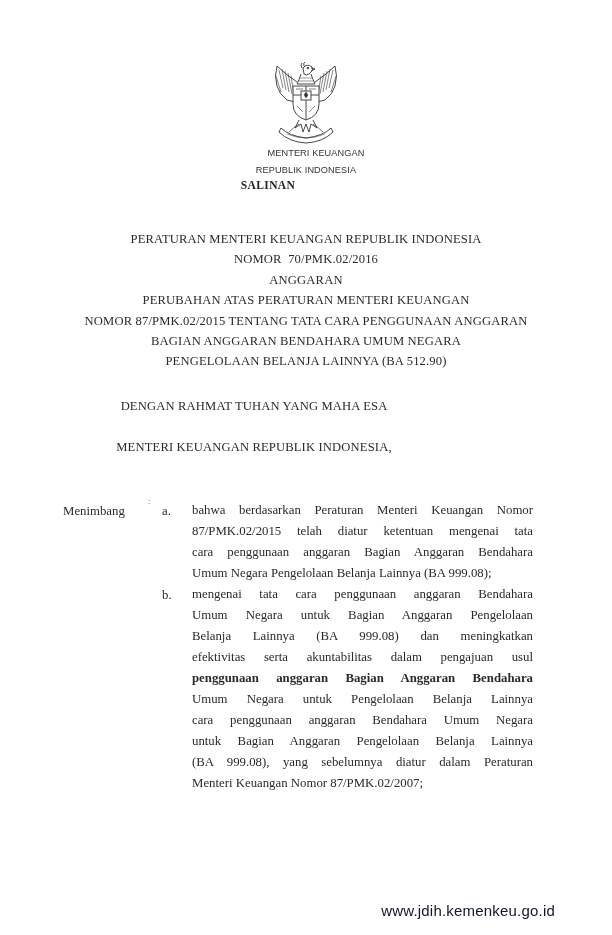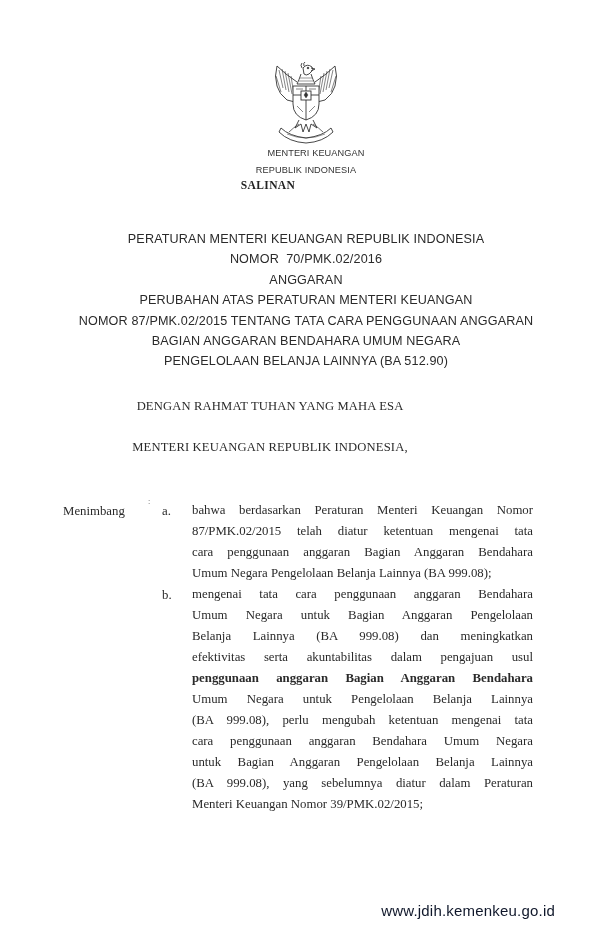--- a/index.html
+++ b/index.html
@@ -26,7 +26,7 @@
       position: absolute; left: 0; width: 612px; top: 229px;
     }
     .title-line {
-      text-align: center; font-family: Liberation Sans, sans-serif; font-size: 12.6px;
+      text-align: center; font-family: Liberation Serif, serif; font-size: 12.6px;
       line-height: 20.4px; height: 20.4px; letter-spacing: 0.15px; color: #2a2a2a;
     }
 

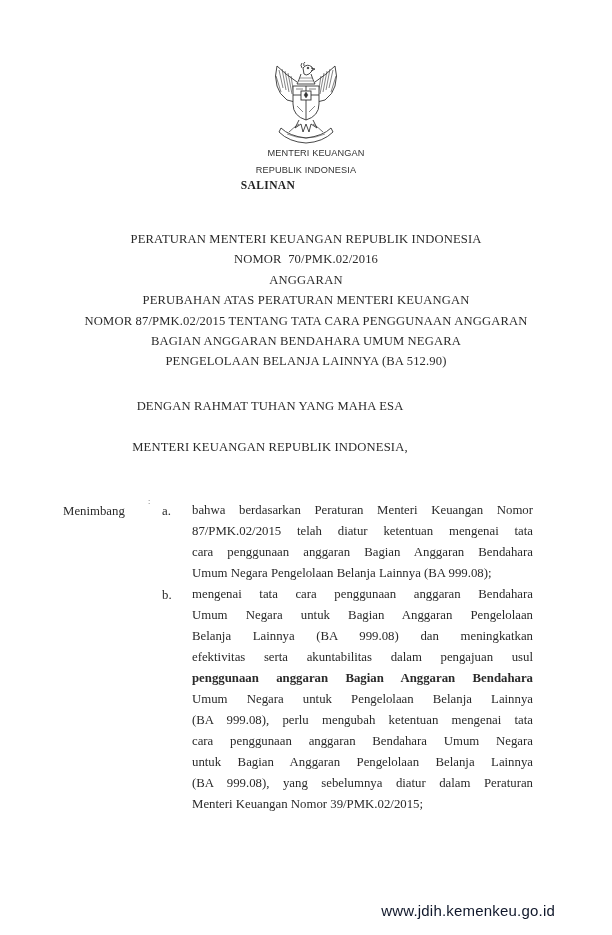--- a/index.html
+++ b/index.html
@@ -31,7 +31,7 @@
     }
 
     .center-line {
-      position: absolute; left: 16px; width: 508px; text-align: center;
+      position: absolute; left: 0; width: 508px; text-align: center;
       font-family: "Liberation Serif", serif; font-size: 12.6px; letter-spacing: 0.15px;
     }
     .rahmat { top: 399px; }

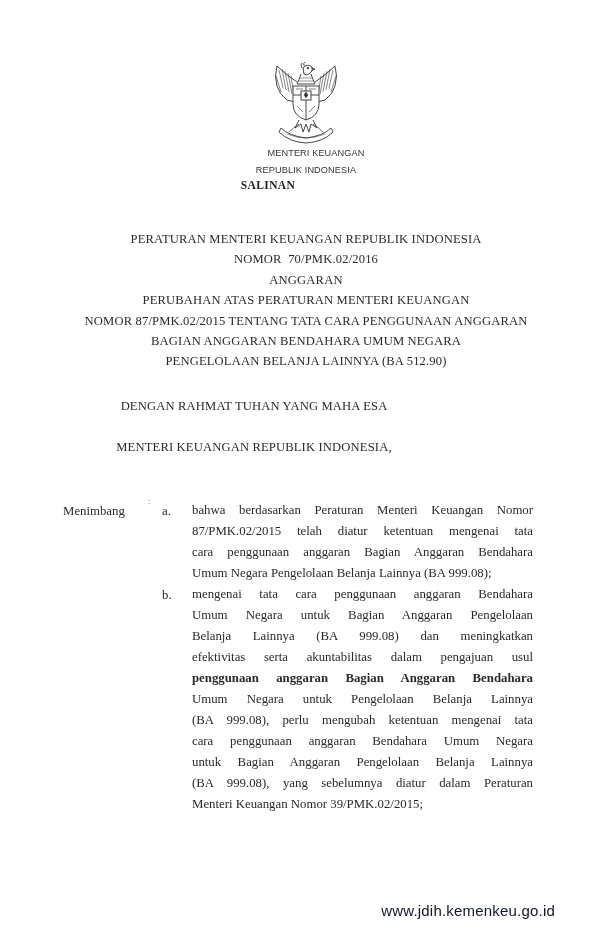--- a/index.html
+++ b/index.html
@@ -142,7 +142,6 @@
   <span class="ln" style="white-space: normal; overflow: hidden;">efektivitas serta akuntabilitas dalam pengajuan usul</span>
   <span class="ln" style="white-space: normal; overflow: hidden; font-weight: bold;">penggunaan anggaran Bagian Anggaran Bendahara</span>
   <span class="ln" style="white-space: normal; overflow: hidden;">Umum Negara untuk Pengelolaan Belanja Lainnya</span>
-  <span class="ln" style="white-space: normal; overflow: hidden;">(BA 999.08), perlu mengubah ketentuan mengenai tata</span>
   <span class="ln" style="white-space: normal; overflow: hidden;">cara penggunaan anggaran Bendahara Umum Negara</span>
   <span class="ln" style="white-space: normal; overflow: hidden;">untuk Bagian Anggaran Pengelolaan Belanja Lainnya</span>
   <span class="ln" style="white-space: normal; overflow: hidden;">(BA 999.08), yang sebelumnya diatur dalam Peraturan</span>

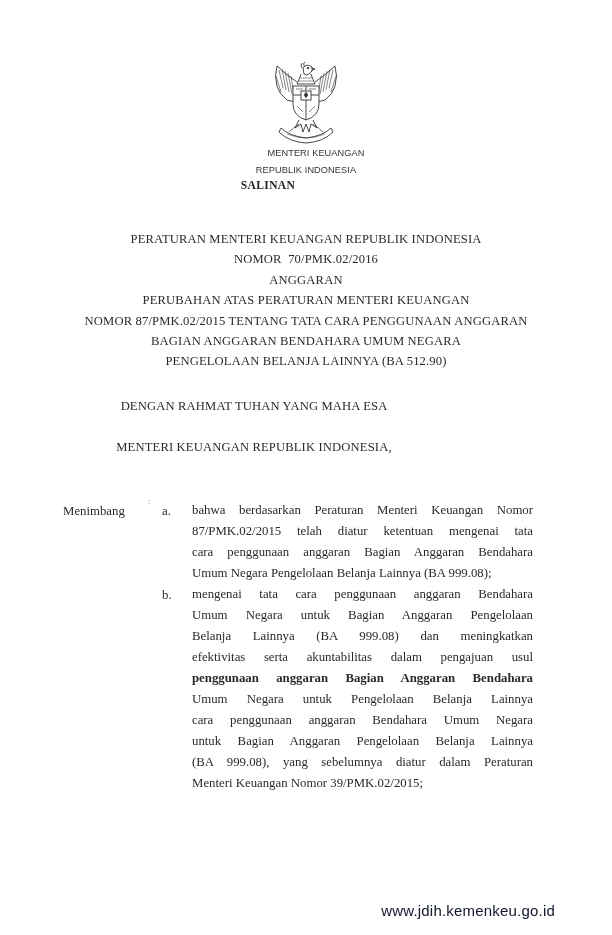--- a/index.html
+++ b/index.html
@@ -145,7 +145,7 @@
   <span class="ln" style="white-space: normal; overflow: hidden;">cara penggunaan anggaran Bendahara Umum Negara</span>
   <span class="ln" style="white-space: normal; overflow: hidden;">untuk Bagian Anggaran Pengelolaan Belanja Lainnya</span>
   <span class="ln" style="white-space: normal; overflow: hidden;">(BA 999.08), yang sebelumnya diatur dalam Peraturan</span>
-  <span class="ln last">Menteri Keuangan Nomor 39/PMK.02/2015;</span>
+  <span class="ln last">Menteri Keuangan Nomor 87/PMK.02/2007;</span>
 </div>
 
 <a class="footer-link">www.jdih.kemenkeu.go.id</a>

